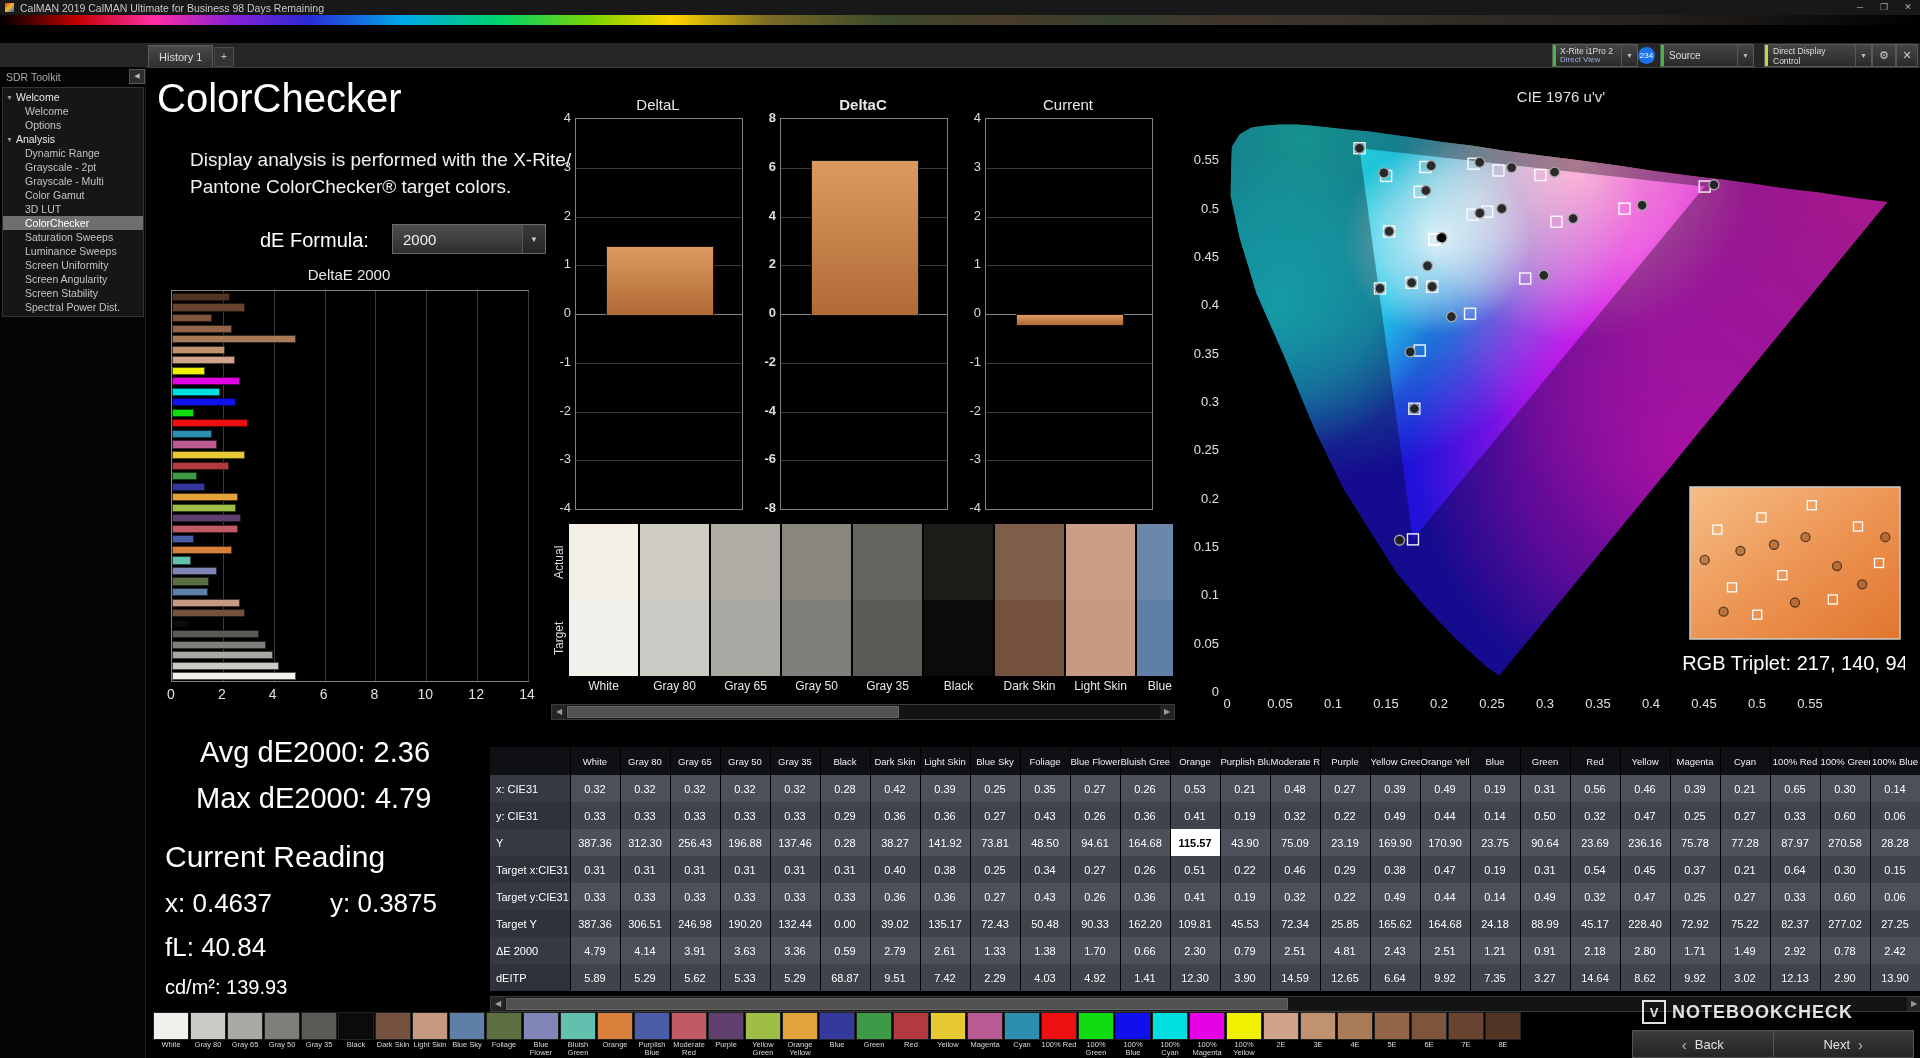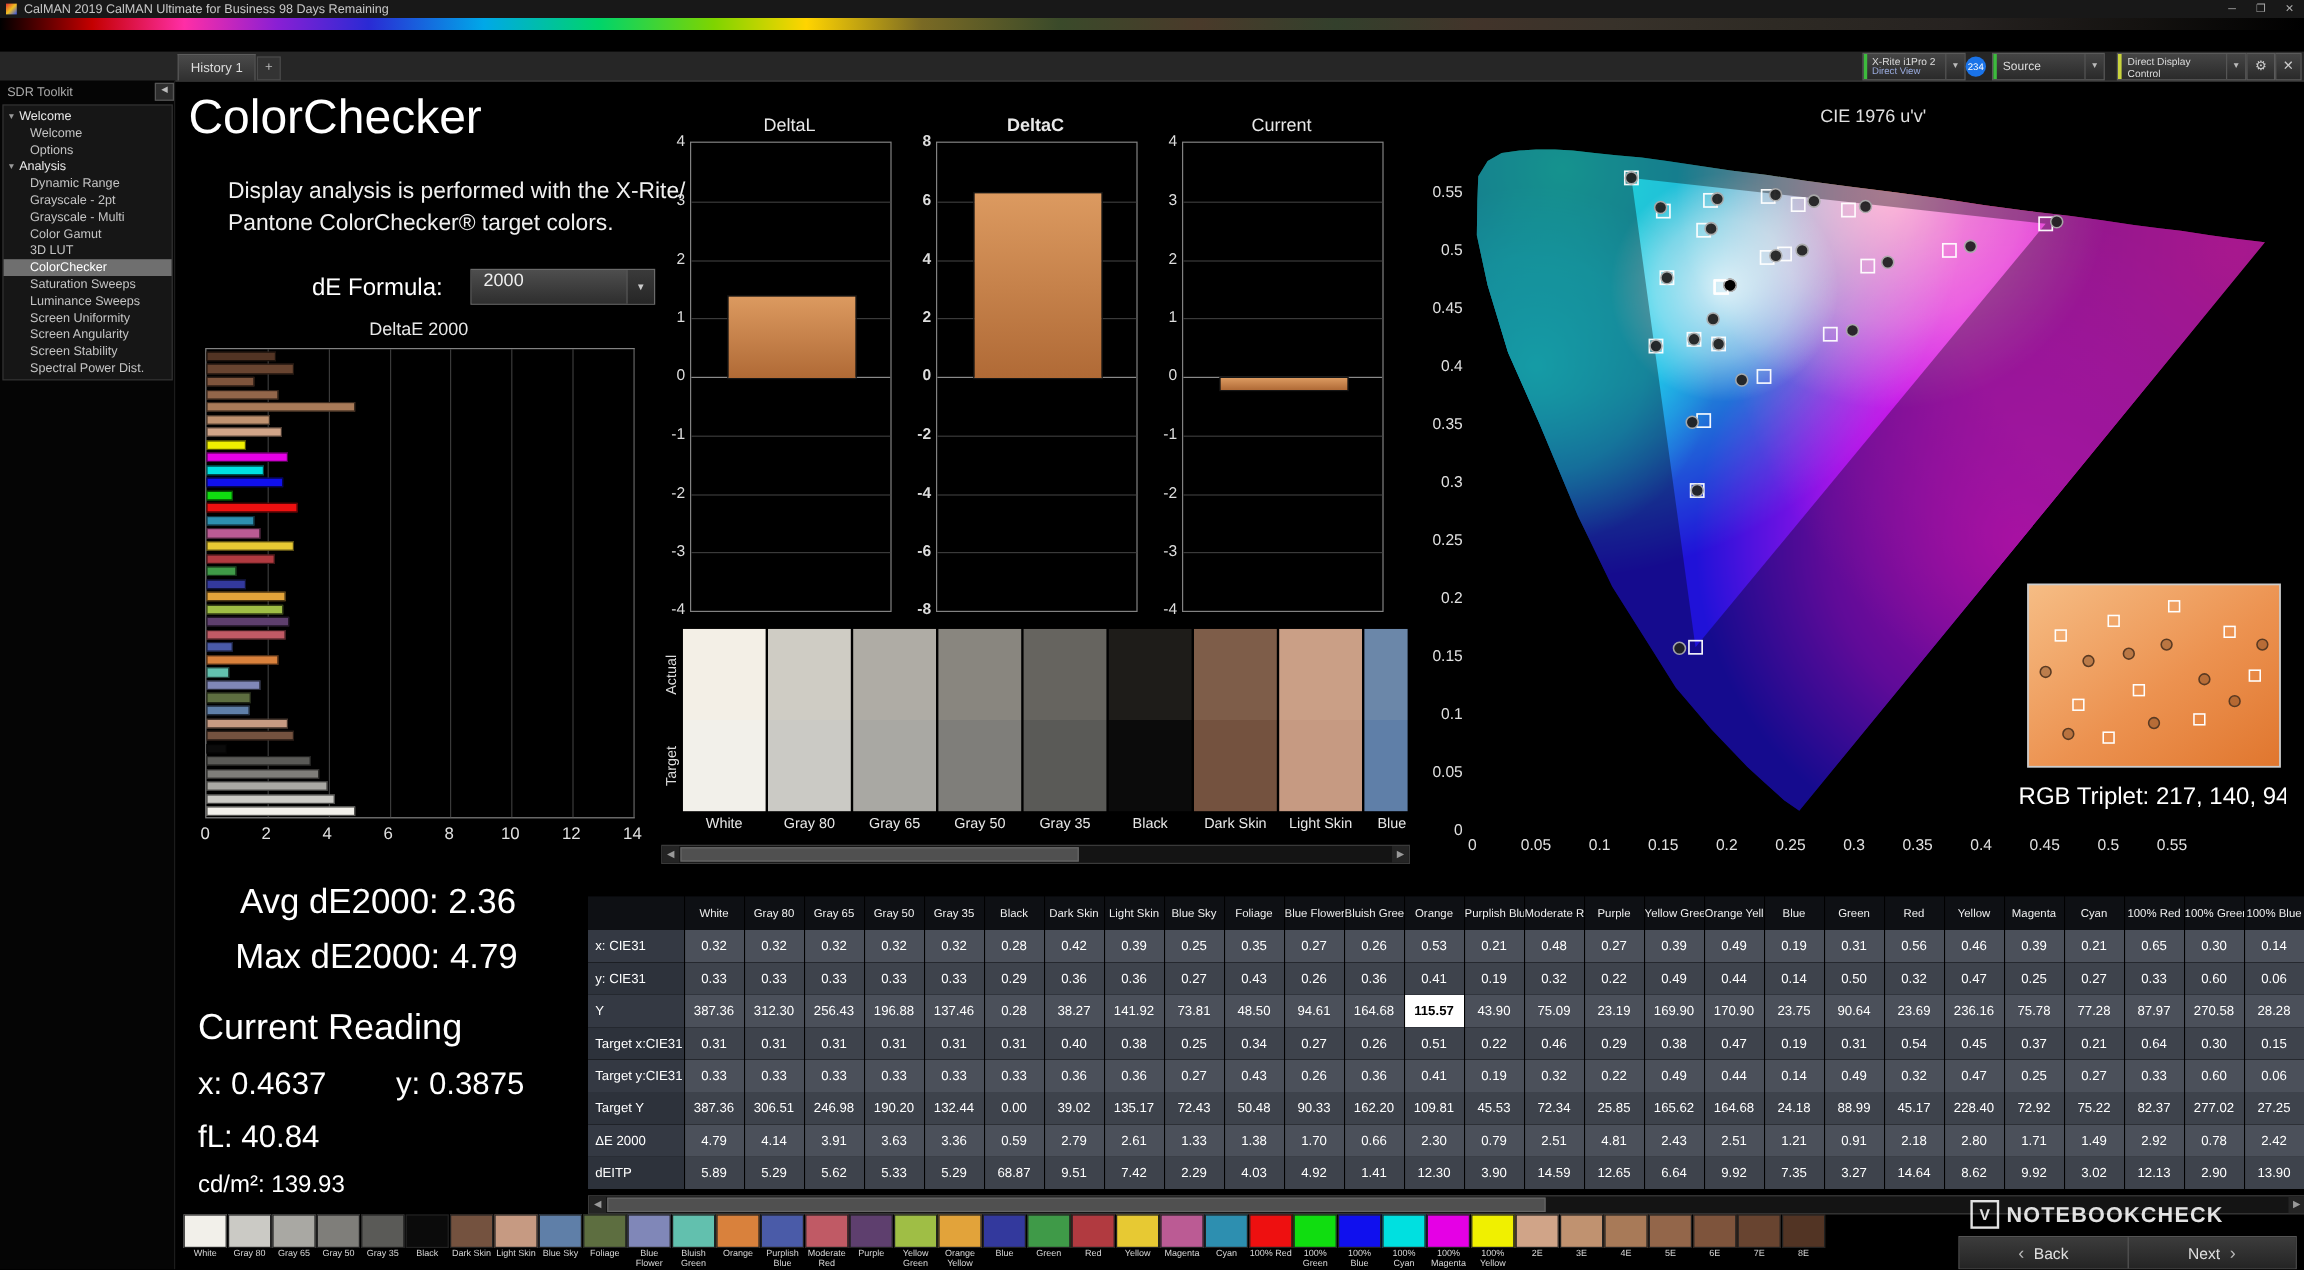--- a/index.html
+++ b/index.html
@@ -53,7 +53,7 @@
   .desc{position:absolute;left:190px;top:146px;font-size:19px;color:#f0f0f0;line-height:27px;}
   .formula-label{position:absolute;left:260px;top:229px;font-size:20px;color:#fff;}
   .formula-dd{position:absolute;left:392px;top:224px;width:152px;height:28px;background:linear-gradient(#4e4e4e,#2e2e2e);
-    border:1px solid #6a6a6a;display:flex;}
+    border:1px solid #6a6a6a;display:flex;align-items:center;}
   .formula-dd .val{padding-left:10px;font-size:15px;color:#eee;}
   .formula-dd .dd-caret{margin-left:auto;width:22px;align-self:stretch;display:flex;align-items:center;justify-content:center;
     font-size:8px;color:#ccc;border-left:1px solid #555;background:linear-gradient(#3a3a3a,#262626);}

